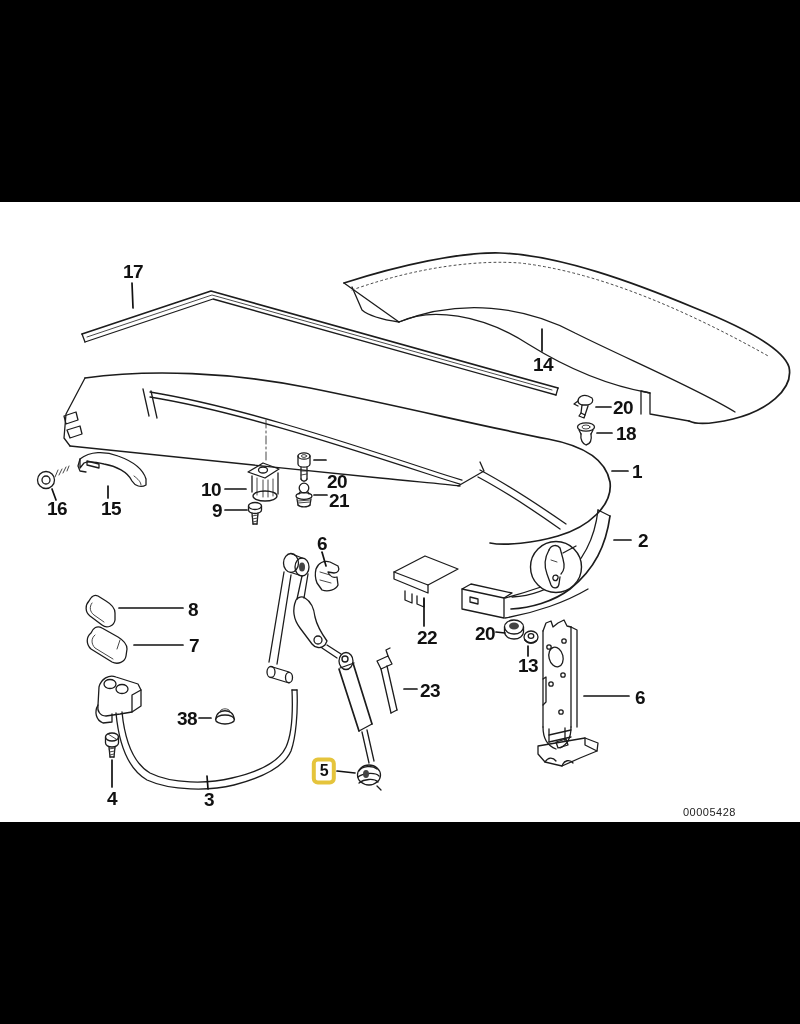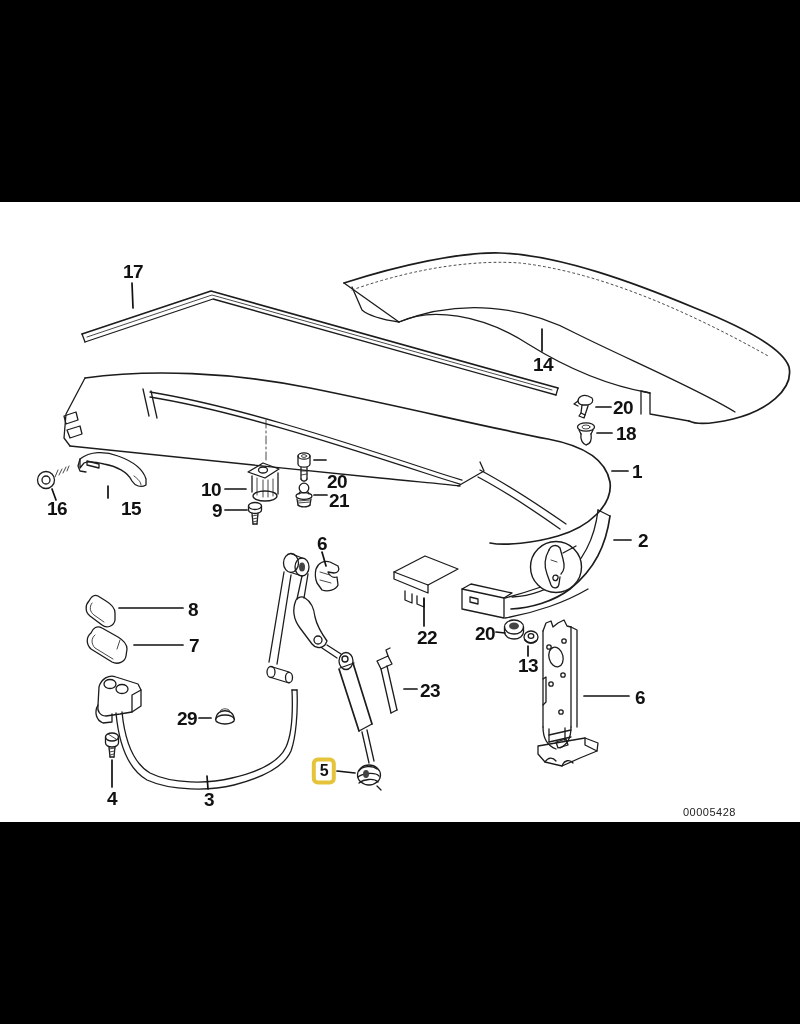--- a/index.html
+++ b/index.html
@@ -321,7 +321,7 @@
     <div class="part-label" style="left: 485px; top: 633px;">20</div>
     <div class="part-label" style="left: 528px; top: 665px;">13</div>
     <div class="part-label" style="left: 543px; top: 364px;">14</div>
-    <div class="part-label" style="left: 111px; top: 508px; margin-left: 20px;">15</div>
+    <div class="part-label" style="left: 111px; top: 508px;">15</div>
     <div class="part-label" style="left: 57px; top: 508px;">16</div>
     <div class="part-label" style="left: 133px; top: 271px;">17</div>
     <div class="part-label" style="left: 623px; top: 407px;">20</div>

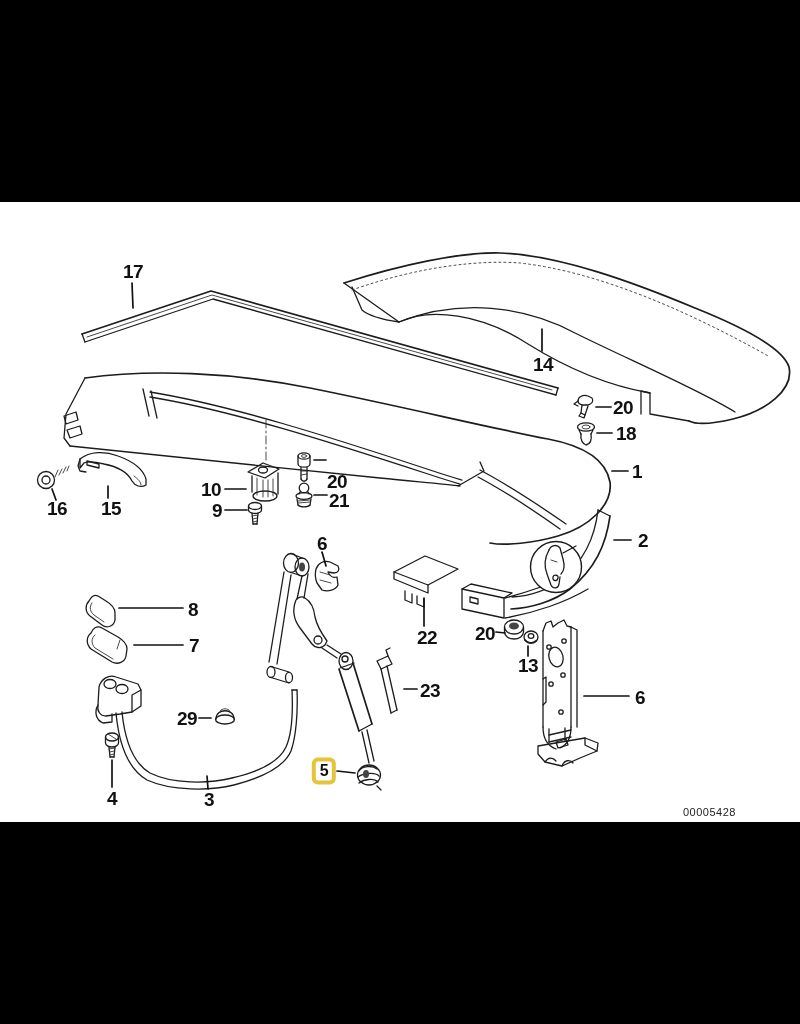--- a/index.html
+++ b/index.html
@@ -330,7 +330,7 @@
     <div class="part-label" style="left: 339px; top: 500px;">21</div>
     <div class="part-label" style="left: 427px; top: 637px;">22</div>
     <div class="part-label" style="left: 430px; top: 690px;">23</div>
-    <div class="part-label" style="left: 187px; top: 718px;">29</div>
+    <div class="part-label" style="left: 187px; top: 718px;">38</div>
   </div>
 
 <div id="drawing-number">00005428</div>

